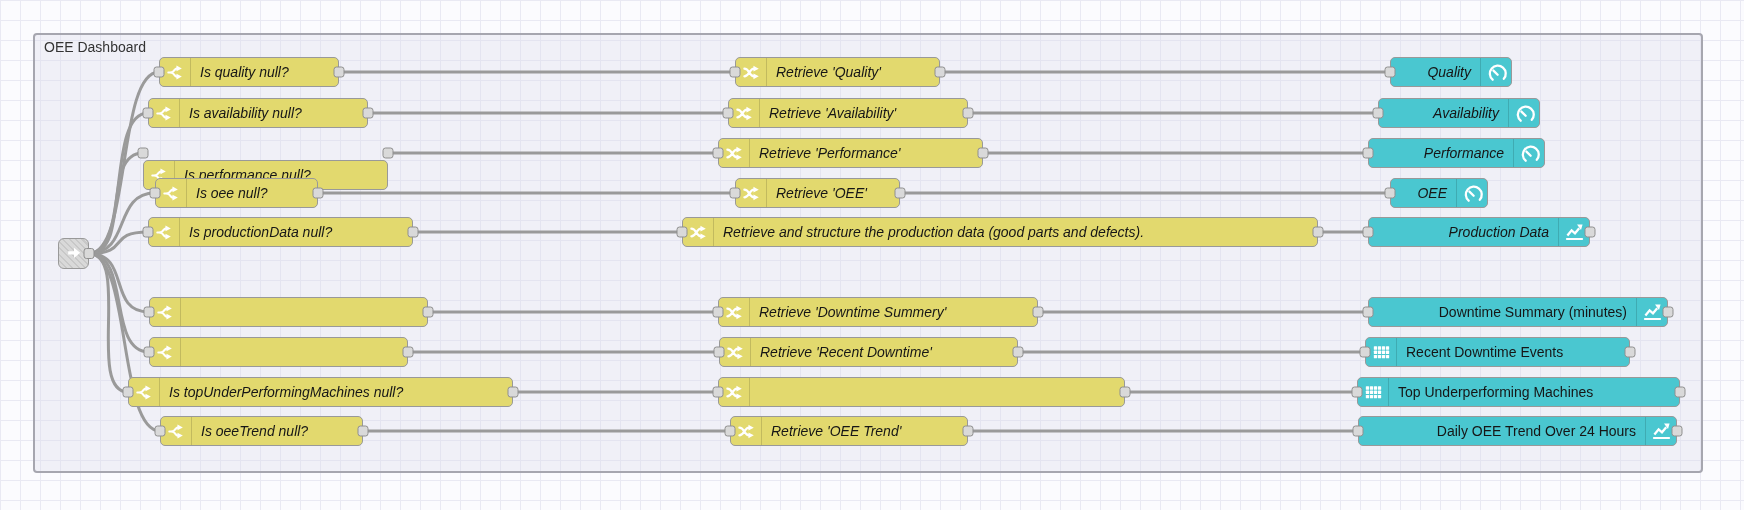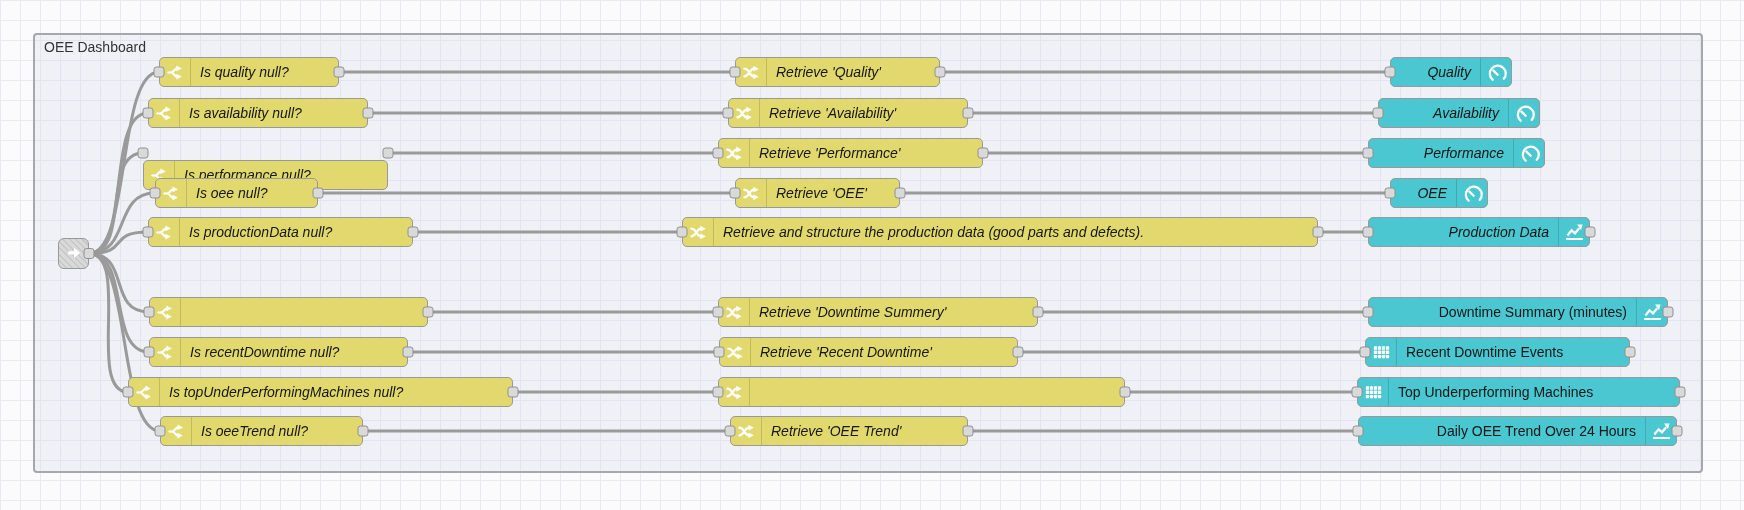--- a/index.html
+++ b/index.html
@@ -273,7 +273,6 @@
             <path d="M13 13.2 18.6 16.3 13 19.4z" fill="#fff"></path>
           </svg>
         </span>
-        <span class="nlabel align-left italic">Is recentDowntime null?</span>
       </div>
       <div class="node" style="left: 719px; top: 337px; width: 299px; background: rgb(226, 217, 110);">
         <span class="nicon left">

